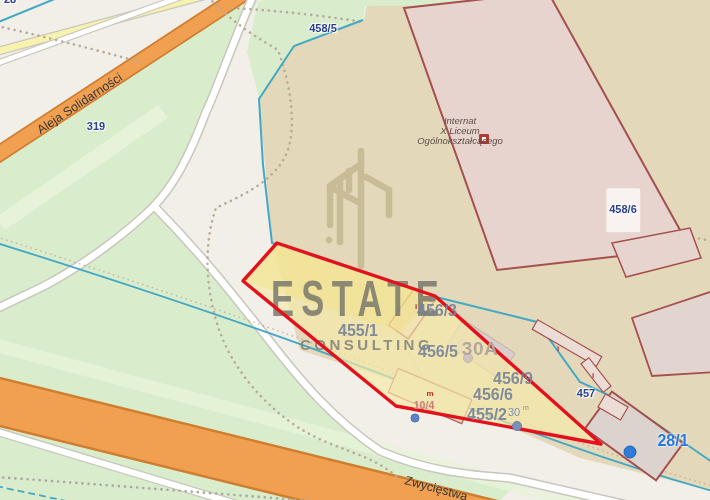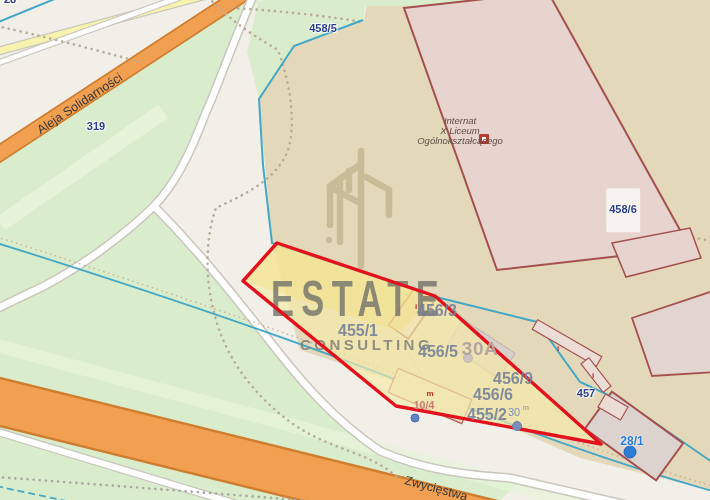--- a/index.html
+++ b/index.html
@@ -11,8 +11,8 @@
   .navy{color:#2b3f90;font-weight:700;font-size:11px;
         text-shadow:0 0 2px #fff,0 0 2px #fff,1px 1px 1px #fff,-1px -1px 1px #fff;}
   .halo{background:rgba(255,255,255,.72);padding:16px 3px;border-radius:2px;}
-  .blue-big{color:#2779dd;font-weight:700;font-size:12px;
-        text-shadow:0 0 2px #fff,0 0 2px #fff;}
+  .blue-big{color:#2779dd;font-weight:700;font-size:16px;
+        text-shadow:0 0 2px #fff,0 0 2px #fff;margin-left:41px;}
   .blue-muted{color:#7b90b8;font-weight:400;font-size:11px;}
   .gray-big{color:#b3a69f;font-weight:700;font-size:19px;letter-spacing:.5px;}
   .pink{color:#c97b74;font-weight:700;font-size:10.5px;}

